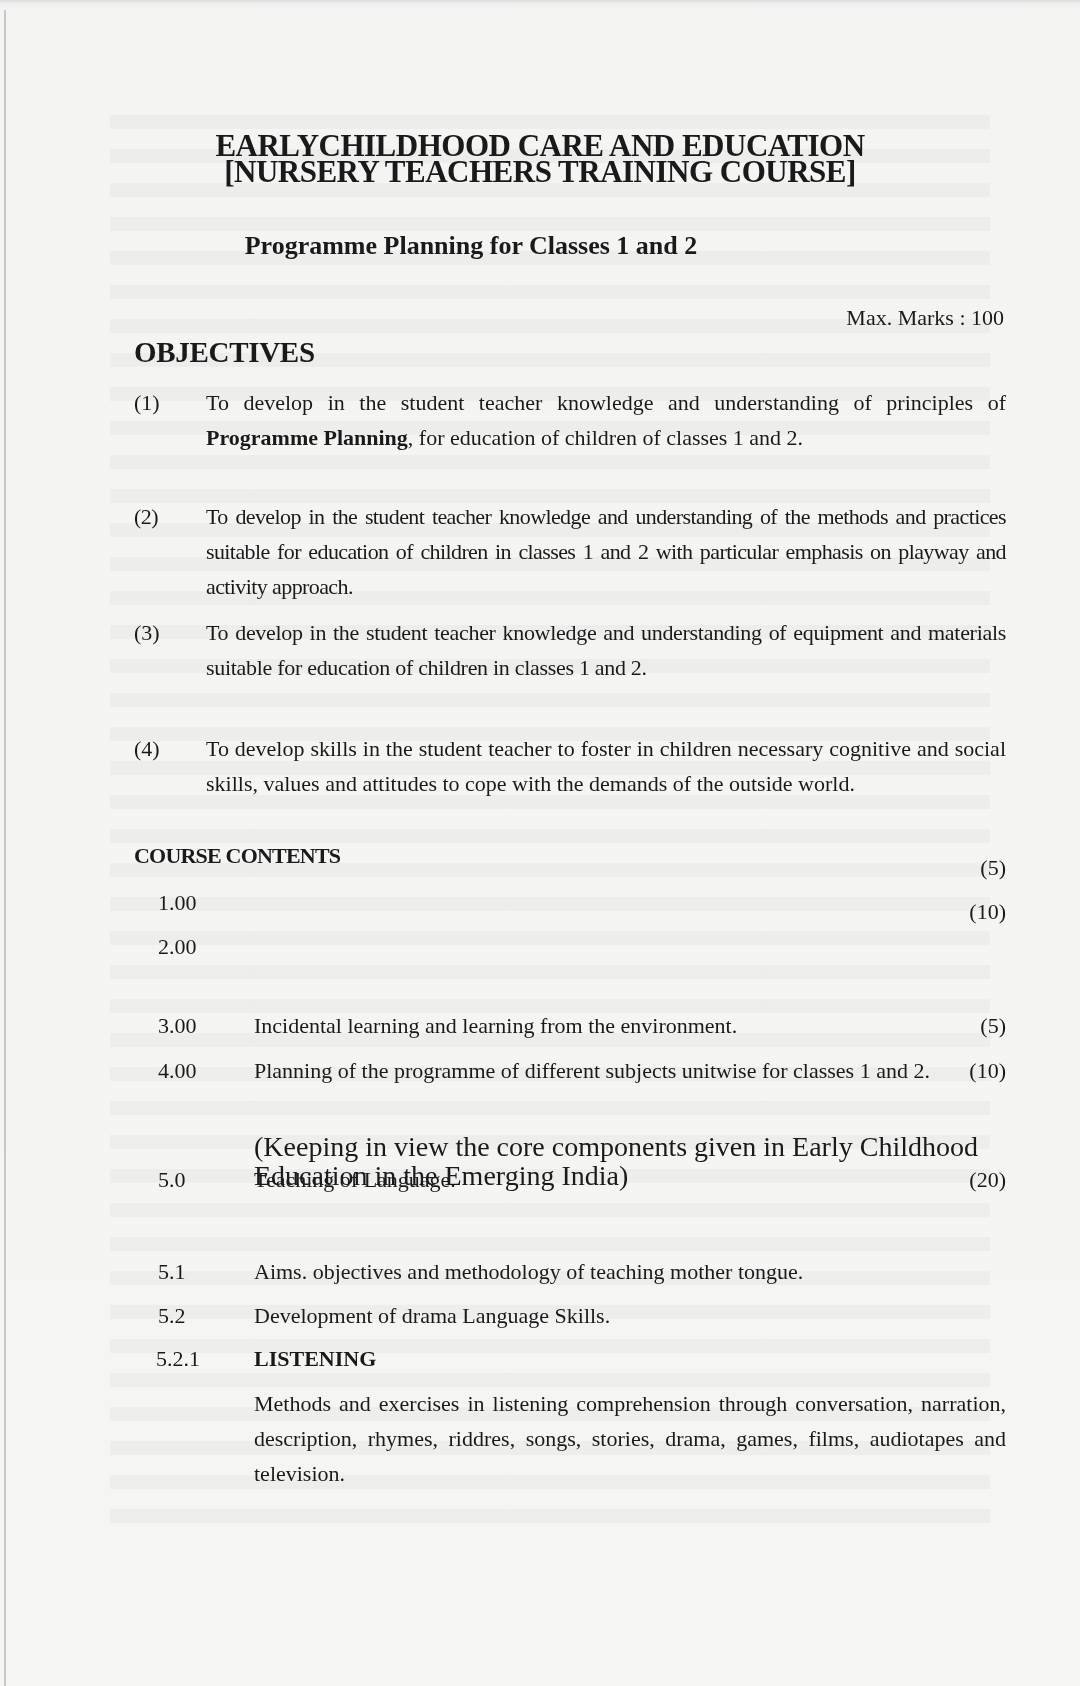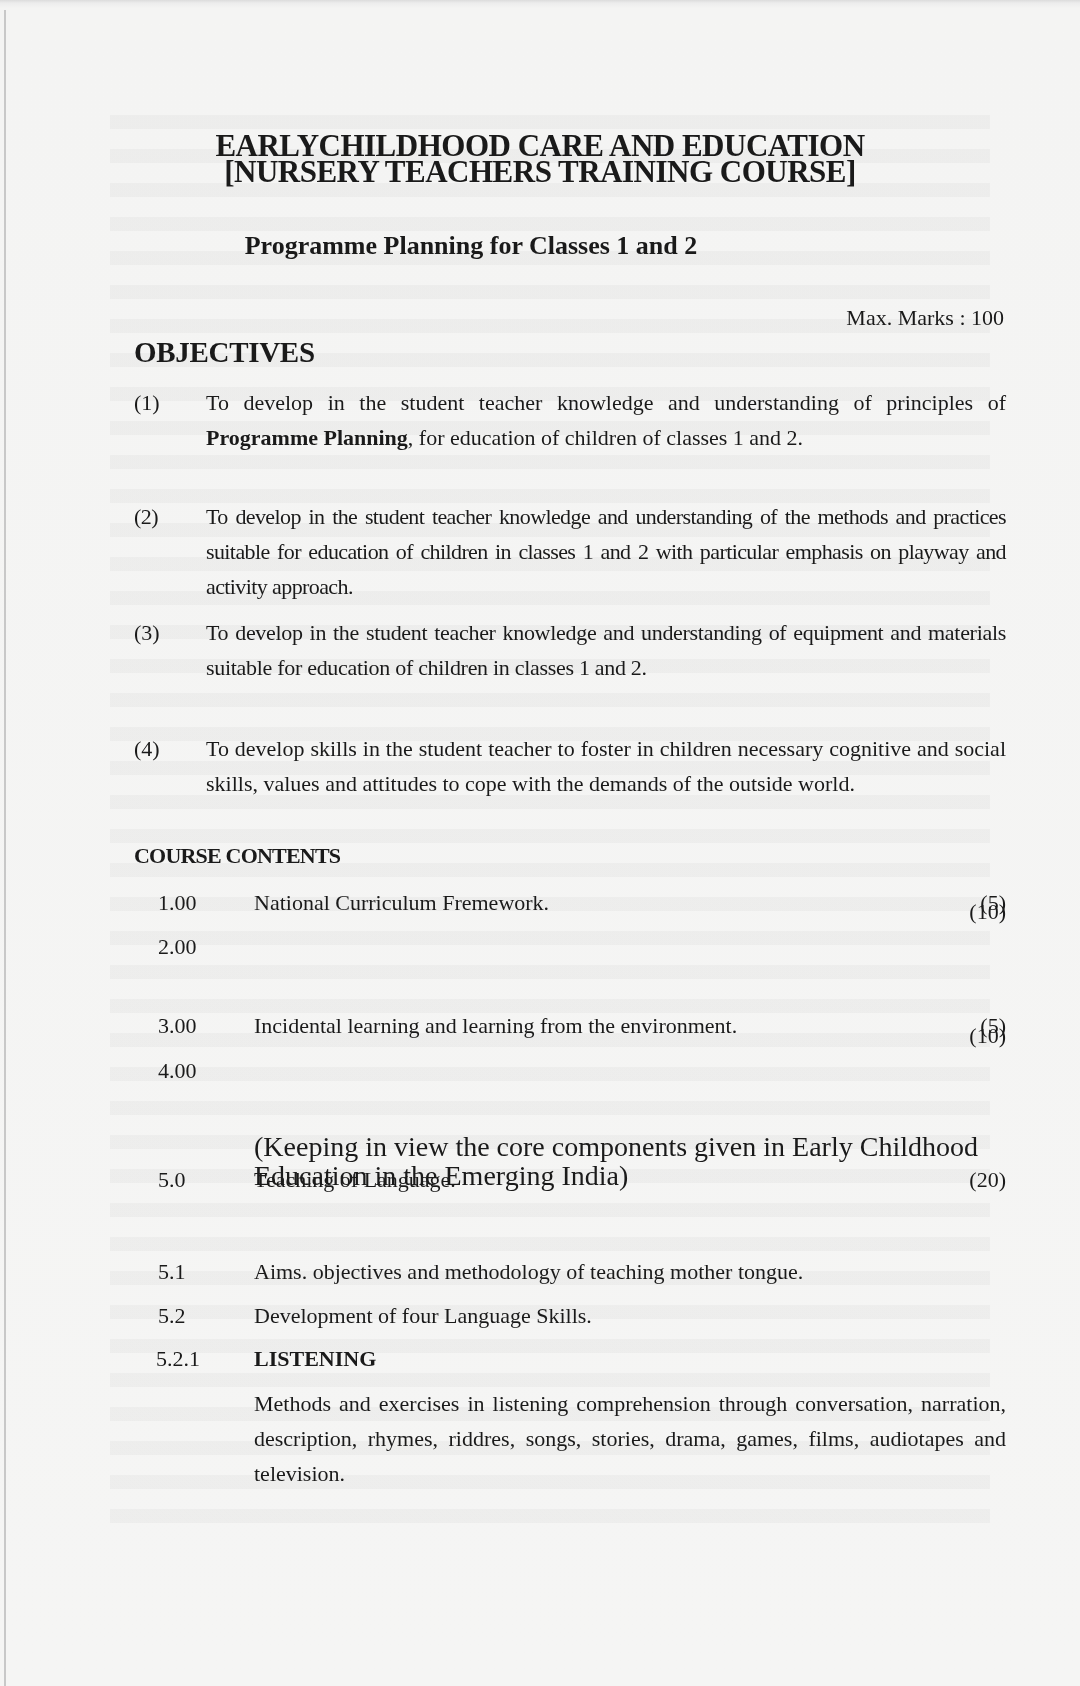--- a/index.html
+++ b/index.html
@@ -185,7 +185,6 @@
 
   <div class="row" style="top:885px;">
     <span class="code">1.00</span>
-    <div class="desc with-marks">National Curriculum Fremework.</div>
     <span class="marks">(5)</span>
   </div>
 

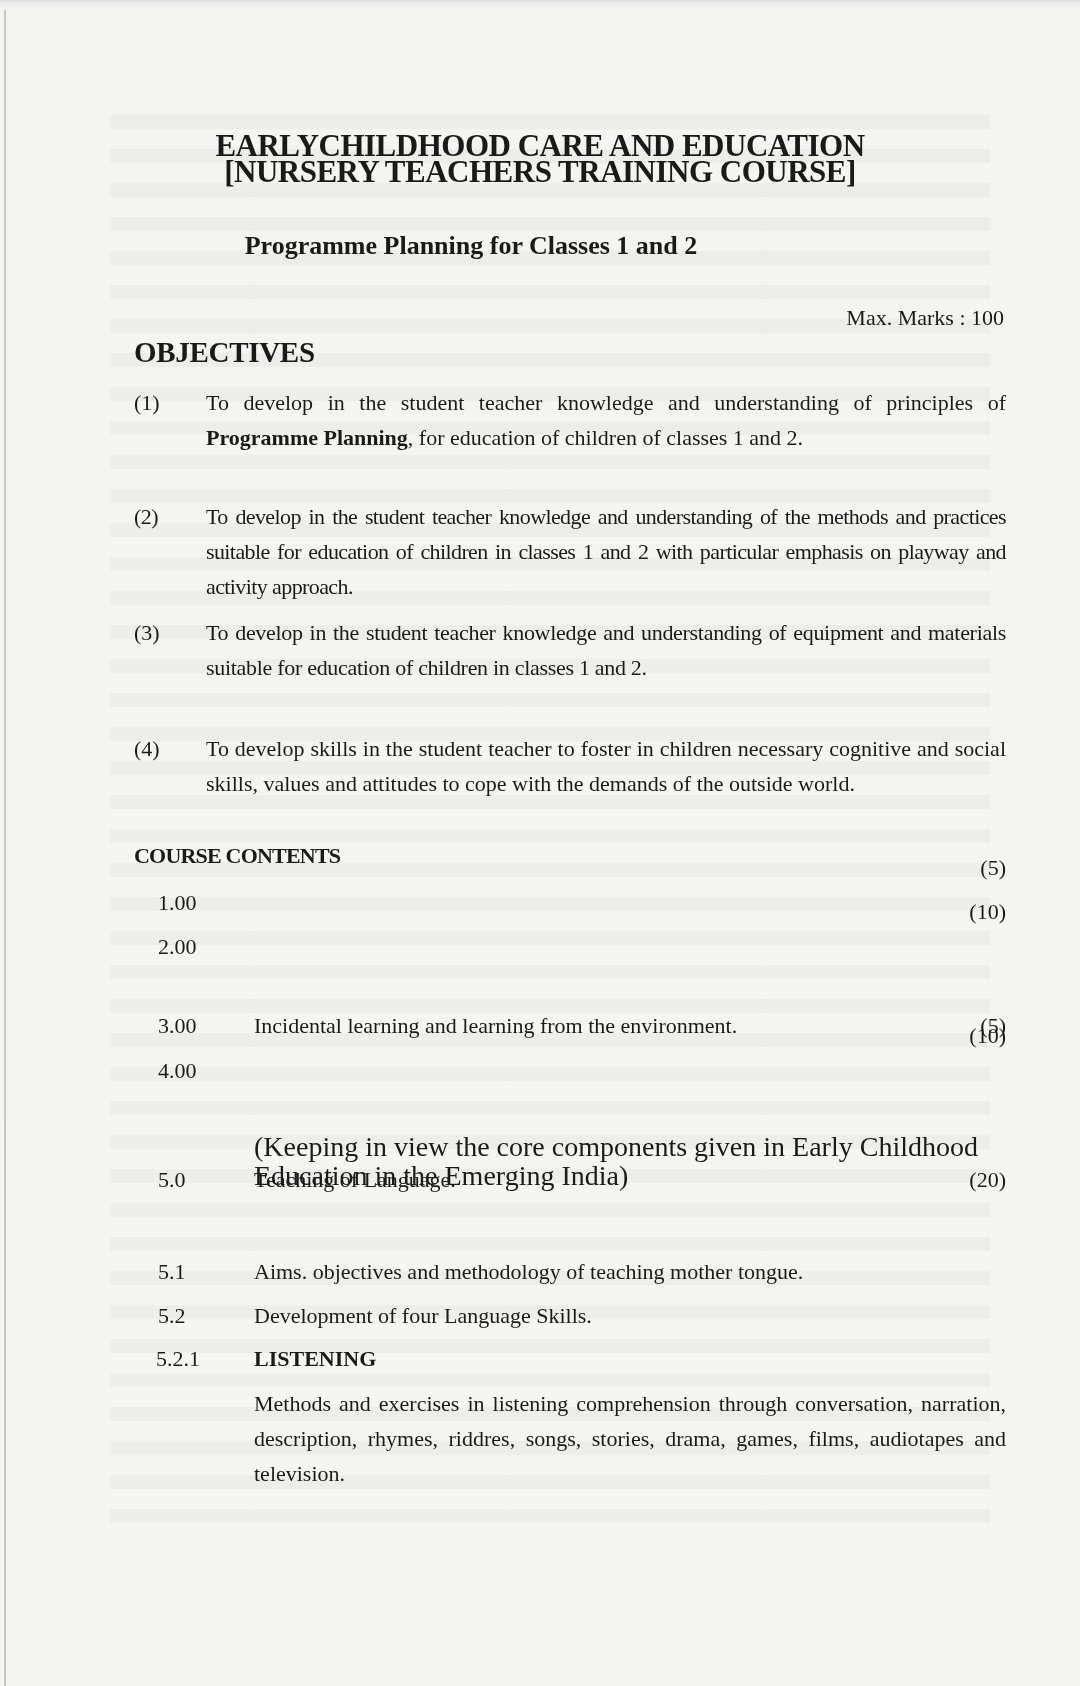--- a/index.html
+++ b/index.html
@@ -201,6 +201,7 @@
 
   <div class="row" style="top:1053px;">
     <span class="code">4.00</span>
+    <div class="desc with-marks" style="padding-right:0;">Planning of the programme of different subjects unitwise for classes 1 and 2.</div>
     <span class="marks">(10)</span>
   </div>
 

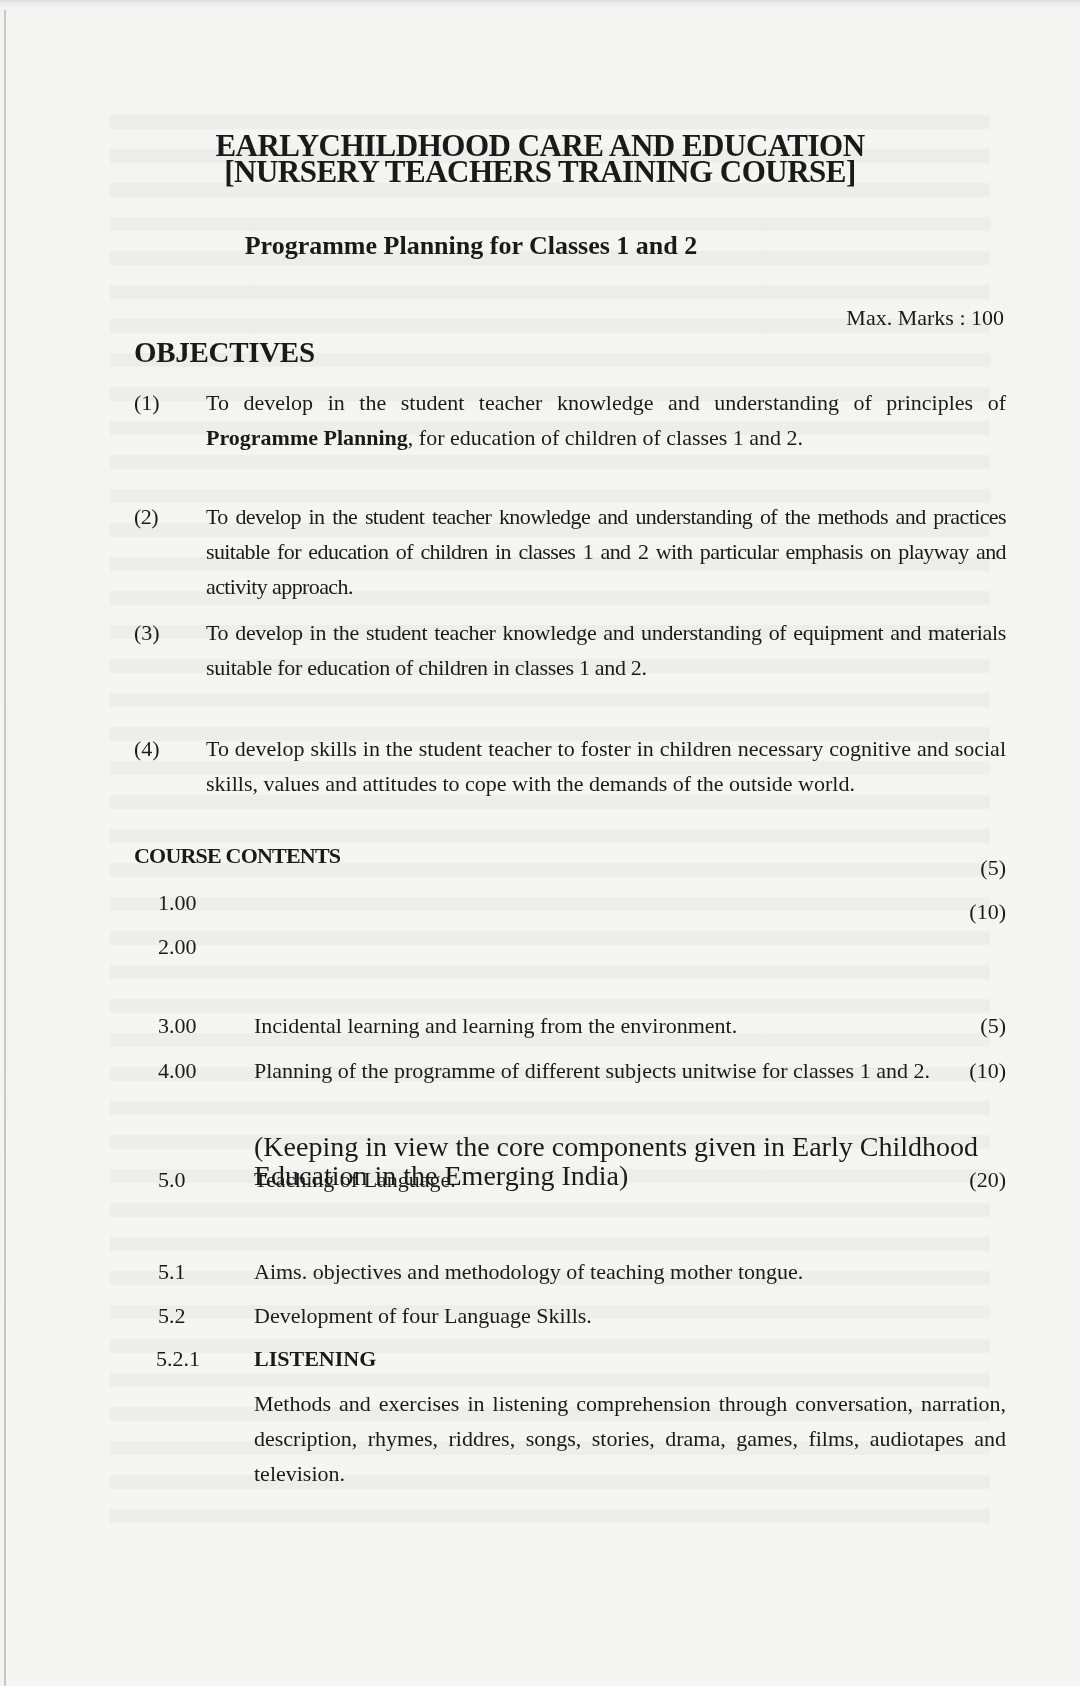--- a/index.html
+++ b/index.html
@@ -220,7 +220,7 @@
 
   <div class="row" style="top:1298px;">
     <span class="code">5.2</span>
-    <div class="desc">Development of four Language Skills.</div>
+    <div class="desc">Development of drama Language Skills.</div>
   </div>
 
   <div class="row" style="top:1341px;">

